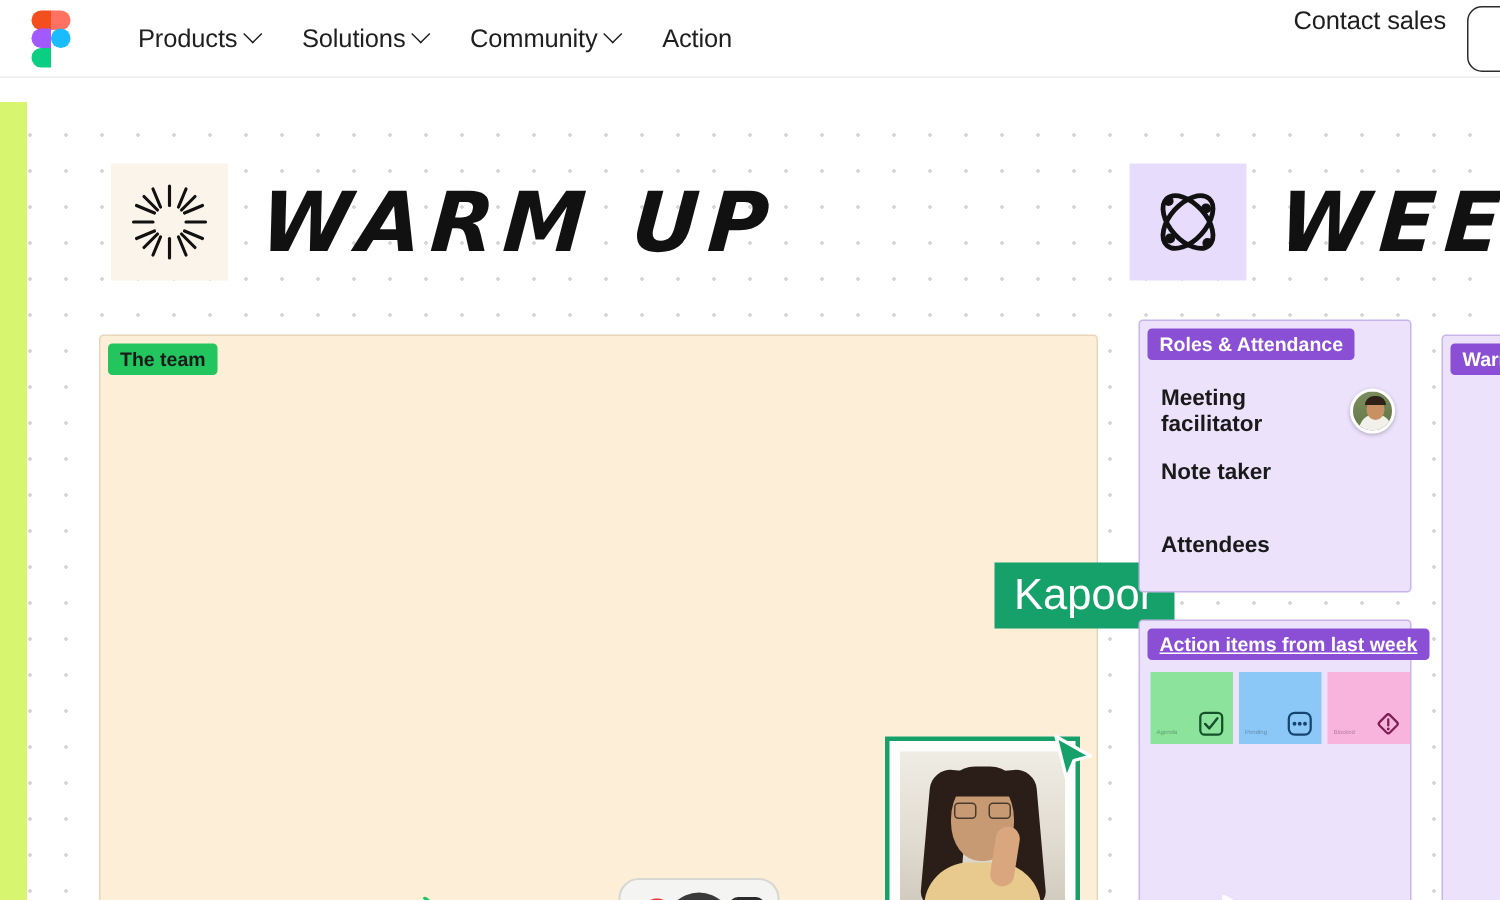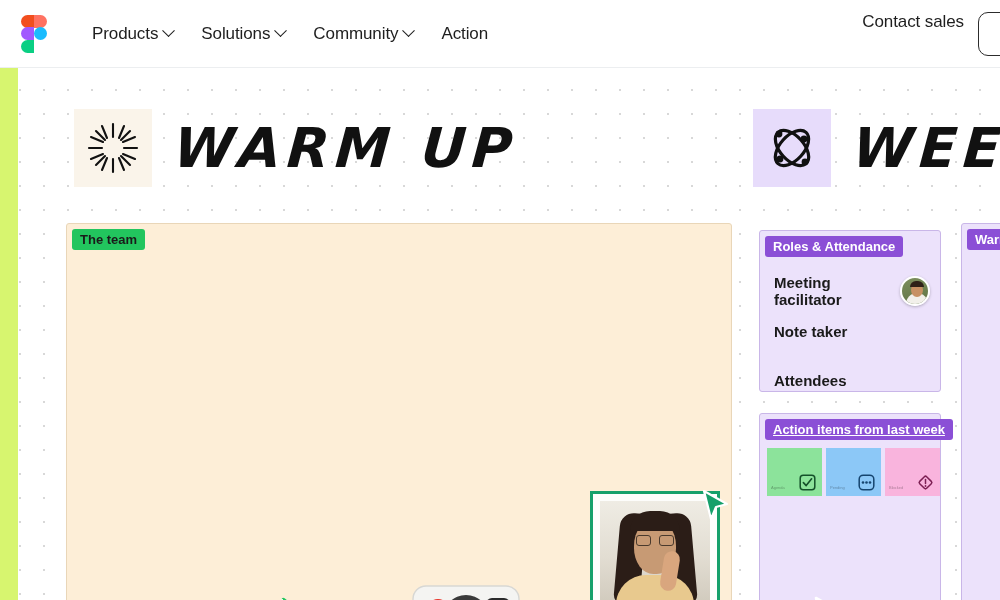--- a/index.html
+++ b/index.html
@@ -13,7 +13,7 @@
   
   .navbar {
     position: absolute; top: 0; left: 0;
-    width: 1000px; height: 68px;
+    width: 1000px; height: 52px;
     background: #ffffff;
     border-bottom: 1px solid #eceef0;
     display: flex; align-items: center;

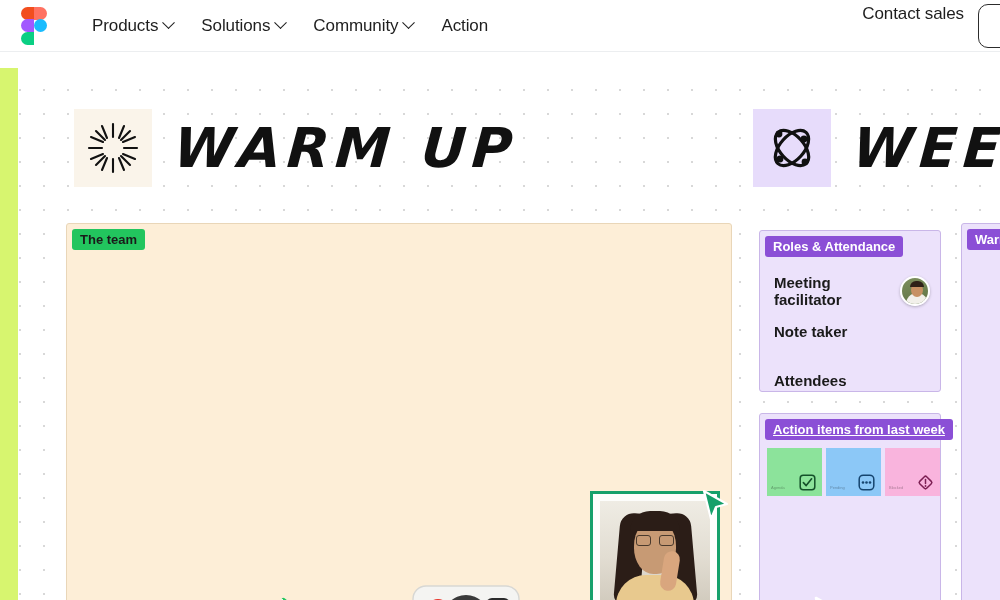--- a/index.html
+++ b/index.html
@@ -165,7 +165,7 @@
     border: 1px solid #c9b6e8;
     border-radius: 3px;
   }
-  .p-roles  { left: 759px; top: 162px; width: 182px; height: 162px; }
+  .p-roles  { left: 759px; top: 145px; width: 182px; height: 182px; }
   .p-action { left: 759px; top: 345px; width: 182px; height: 238px; }
   .p-warm   { left: 961px; top: 155px; width: 120px; height: 428px; }
   .tag-purple { background: #8b4fd6; color: #ffffff; }

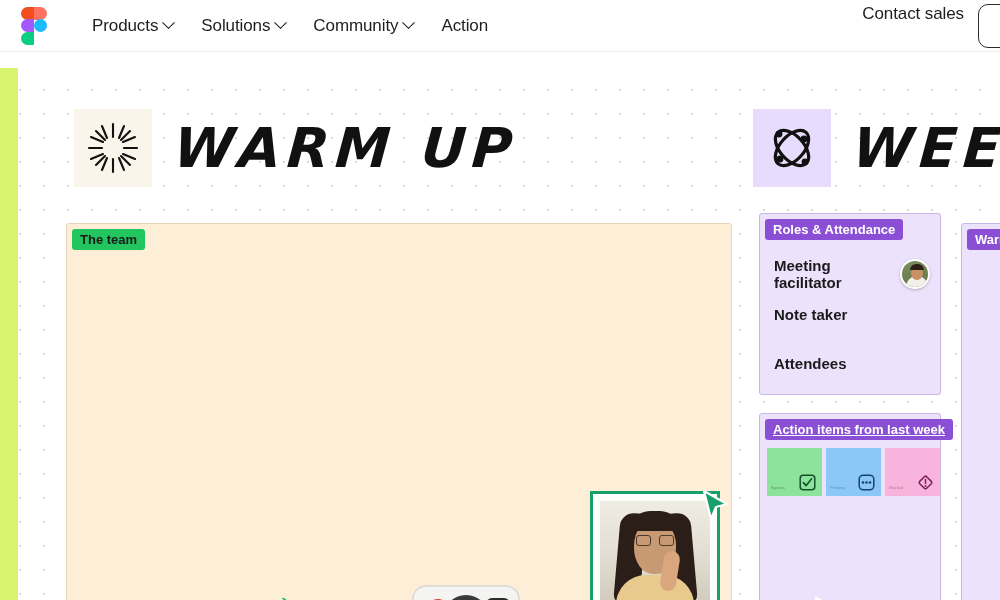--- a/index.html
+++ b/index.html
@@ -327,6 +327,7 @@
     </div>
   </div>
 
+  <div class="name-chip chip-kapoor">Kapoor</div>
 
   <div class="vpanel p-roles">
     <div class="panel-tag tag-purple" style="left:5px; top:5px;">Roles &amp; Attendance</div>

